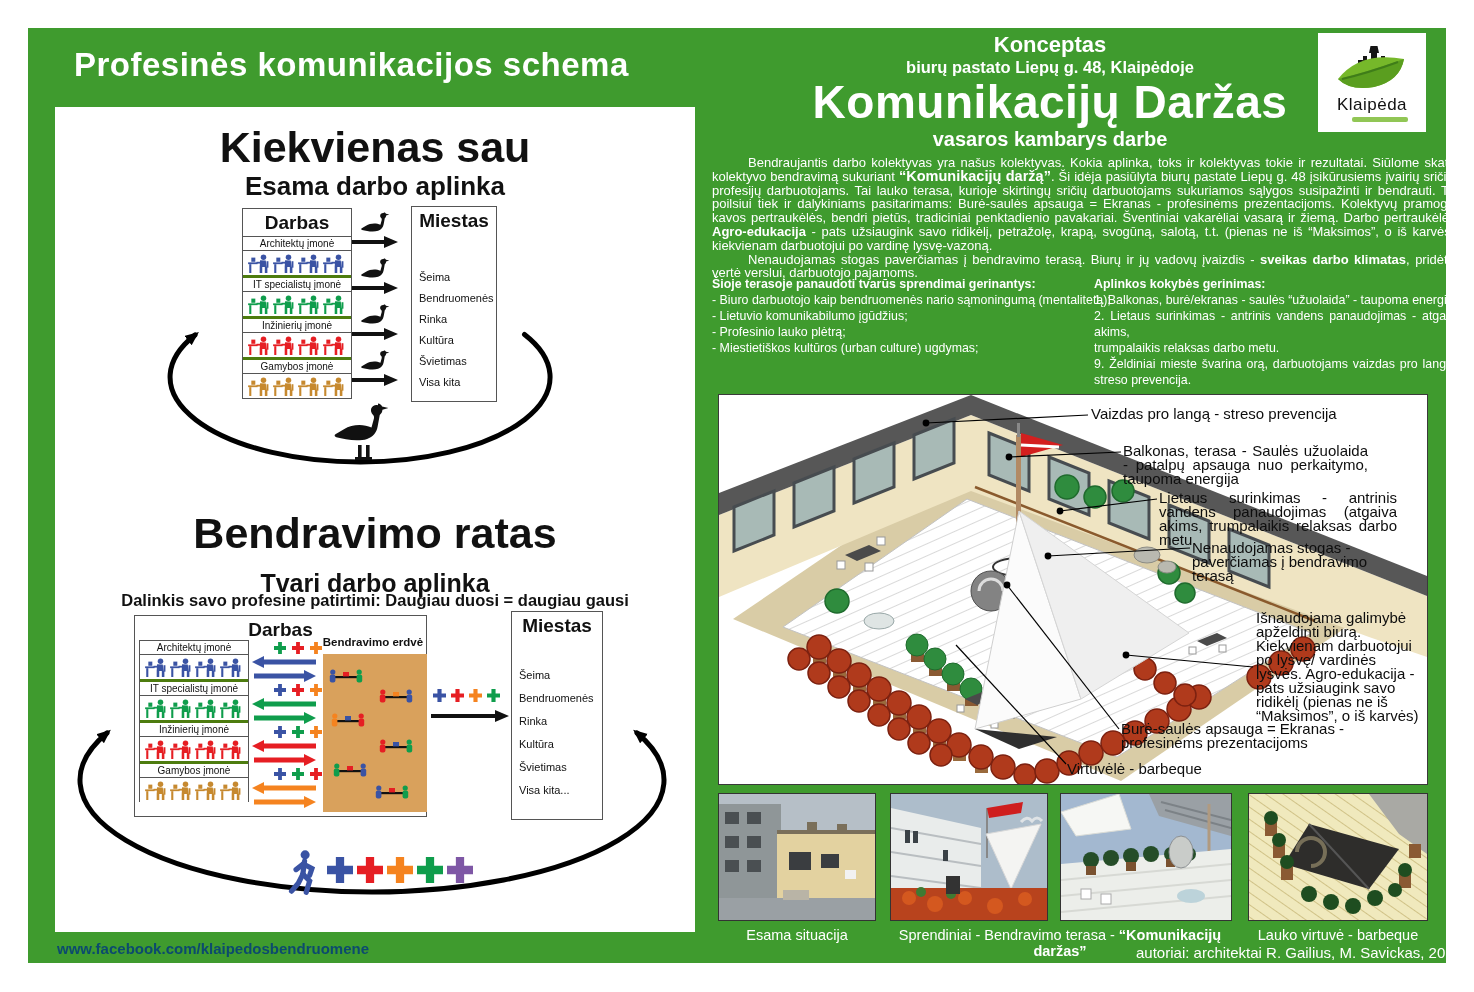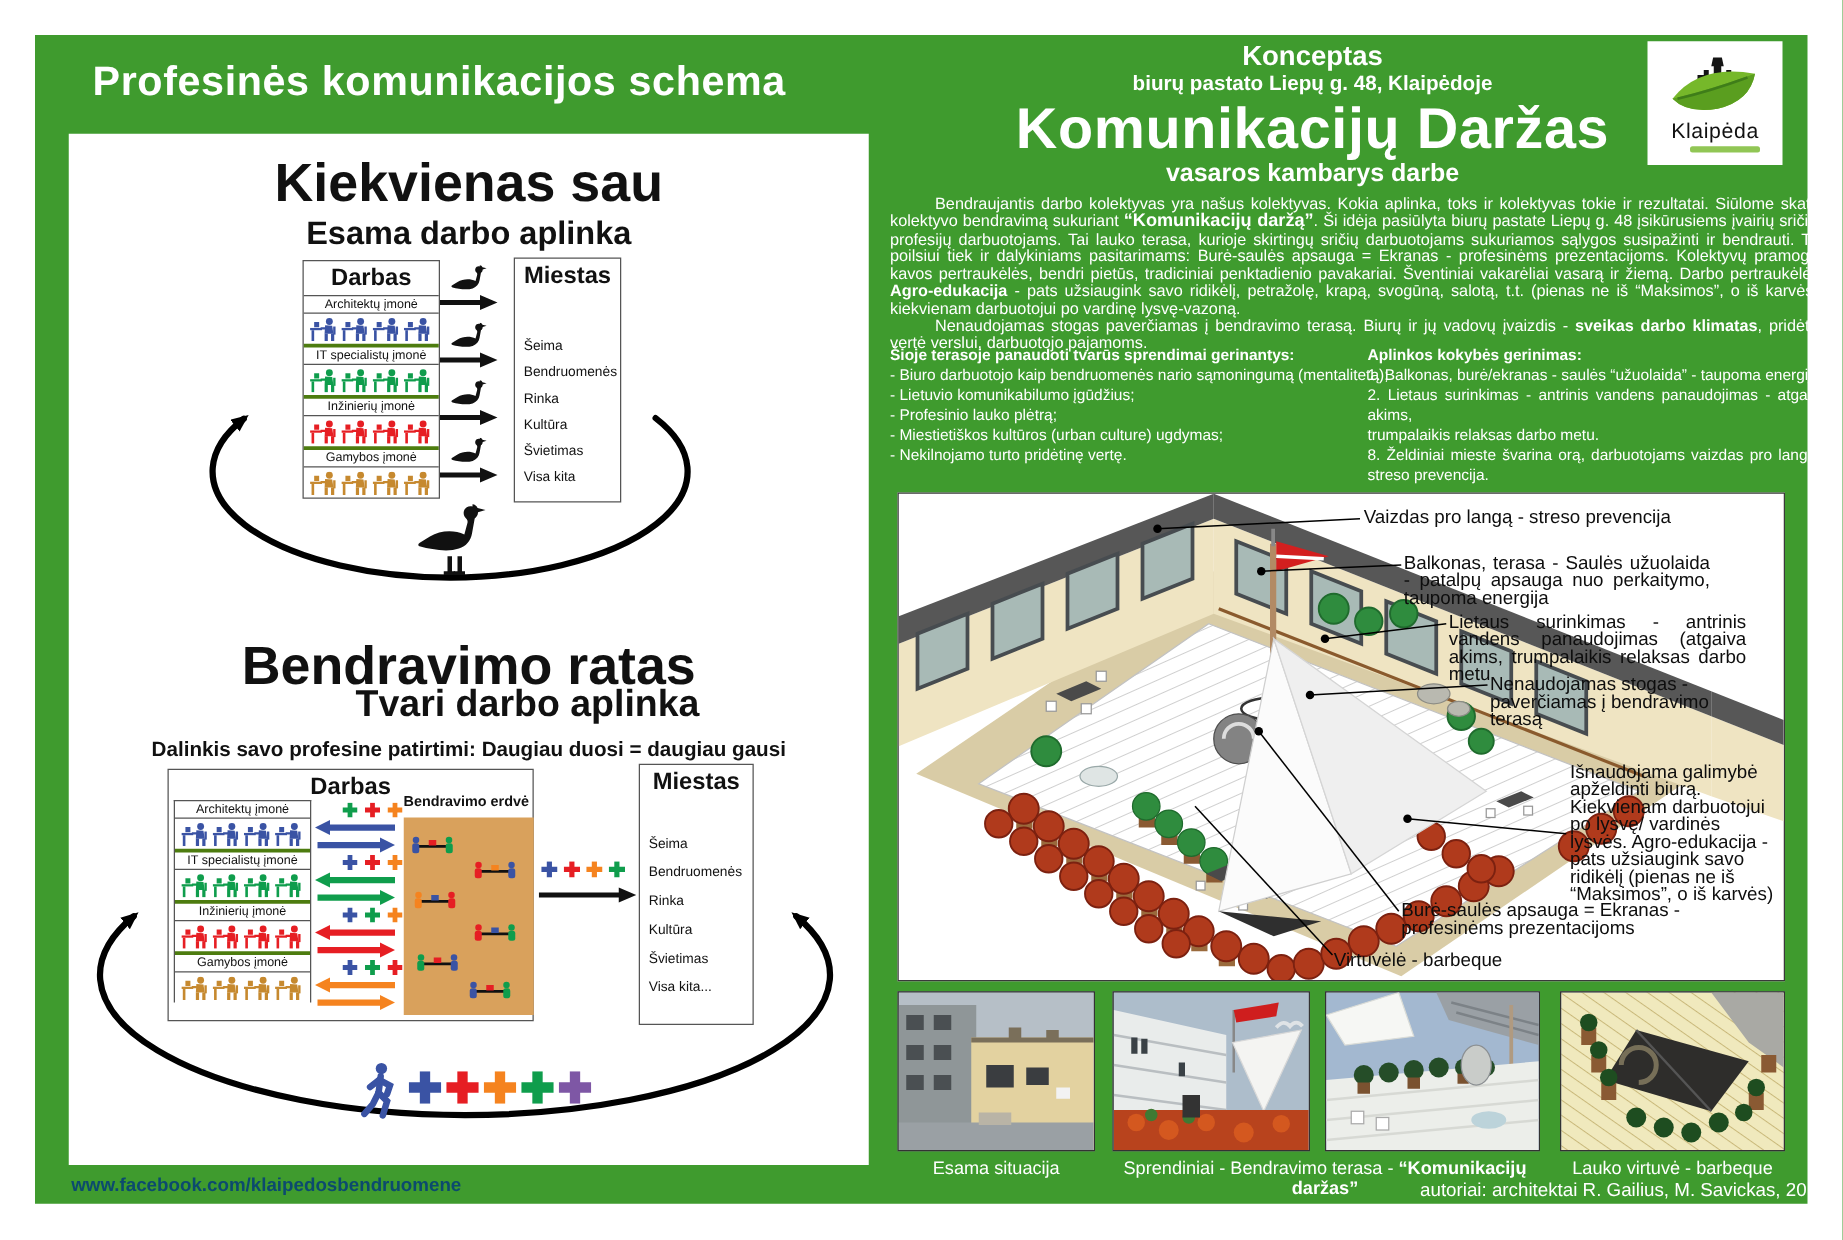--- a/index.html
+++ b/index.html
@@ -125,7 +125,6 @@
   <div>- Lietuvio komunikabilumo įgūdžius;</div>
   <div>- Profesinio lauko plėtrą;</div>
   <div>- Miestietiškos kultūros (urban culture) ugdymas;</div>
-  <div>- Nekilnojamo turto pridėtinę vertę.</div>
 </div>
 
 <div class="abs col col-r">

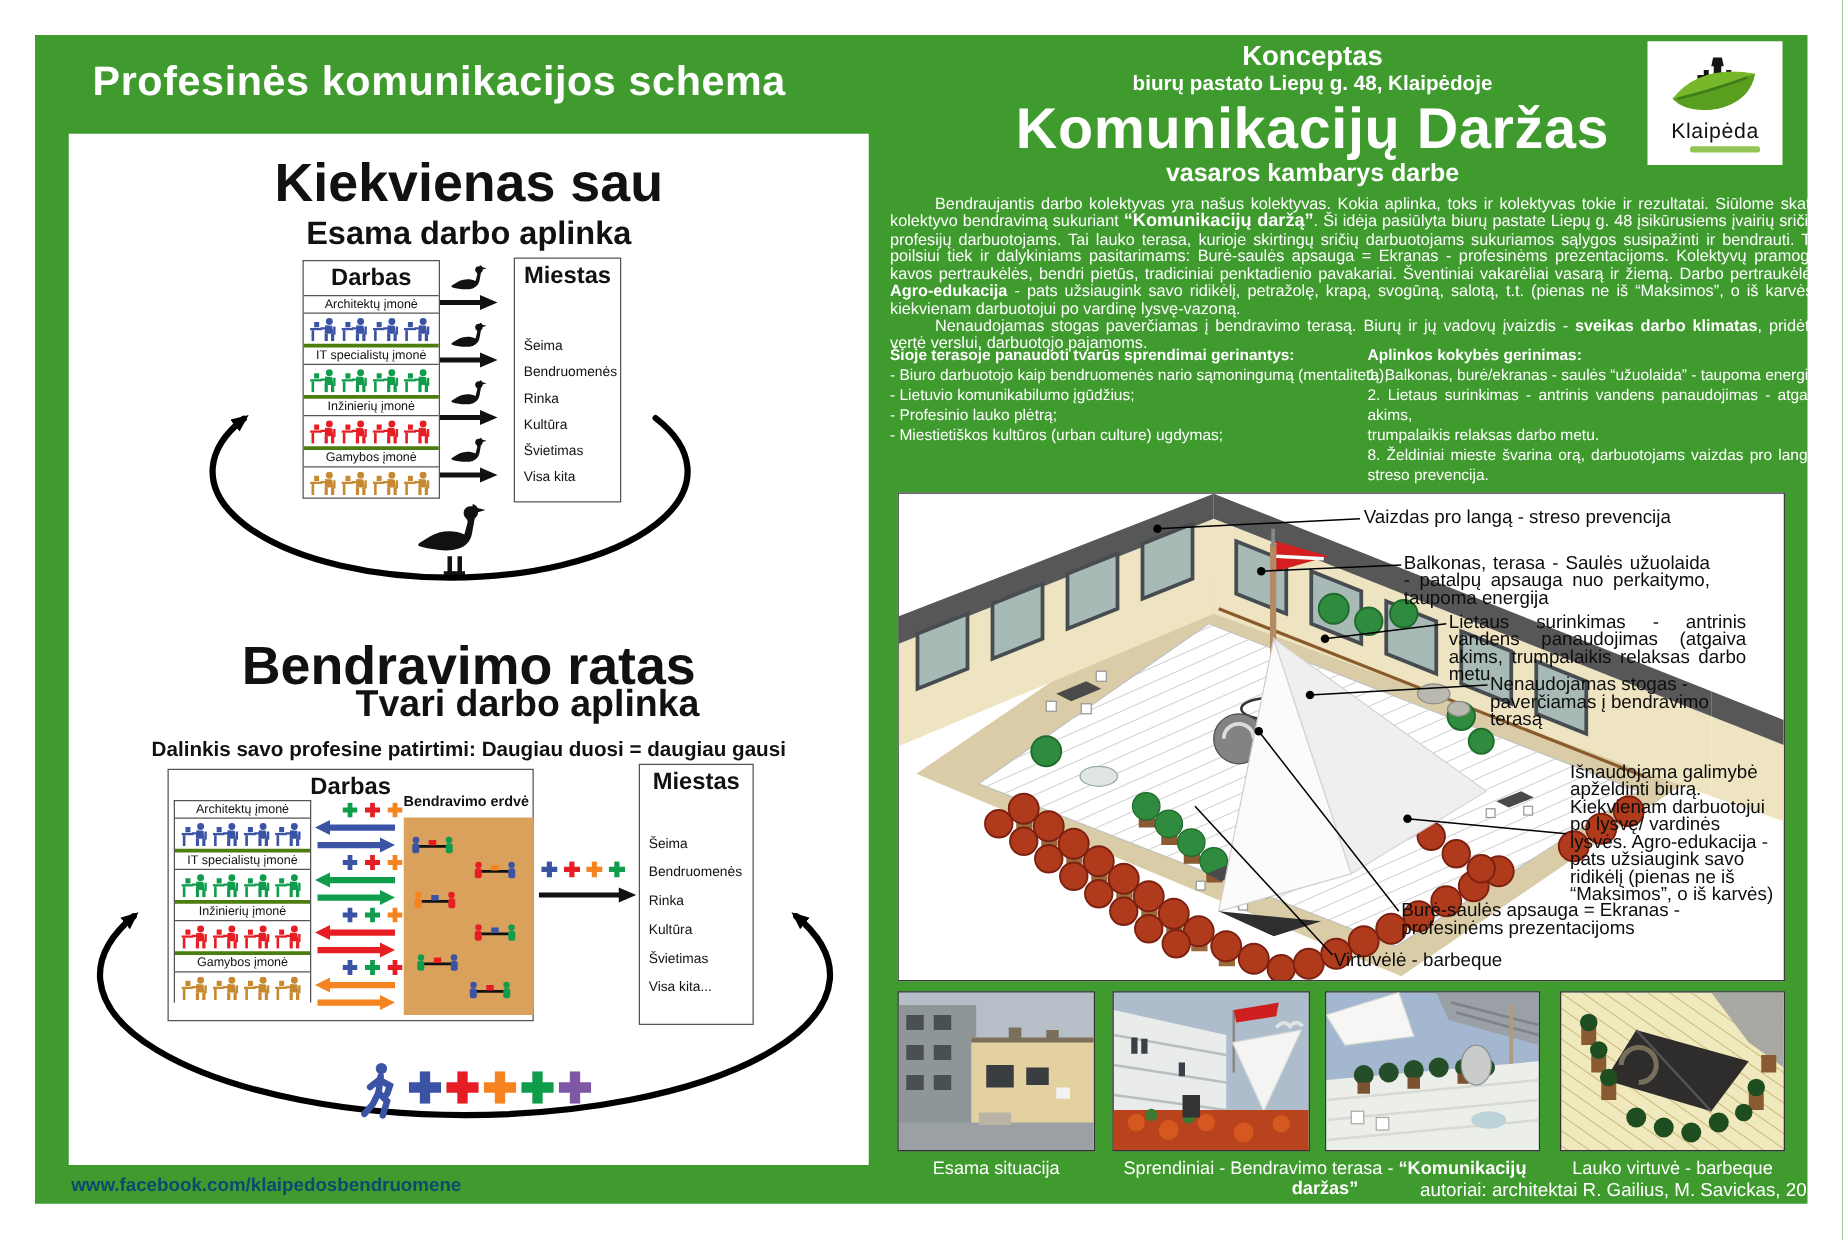--- a/index.html
+++ b/index.html
@@ -132,7 +132,7 @@
   <div>1. Balkonas, burė/ekranas - saulės “užuolaida” - taupoma energija,</div>
   <div>2. Lietaus surinkimas - antrinis vandens panaudojimas - atgaiva akims,</div>
   <div>trumpalaikis relaksas darbo metu.</div>
-  <div>8. Želdiniai mieste švarina orą, darbuotojams vaizdas pro langą - streso prevencija.</div>
+  <div>9. Želdiniai mieste švarina orą, darbuotojams vaizdas pro langą - streso prevencija.</div>
 </div>
 
 <div class="abs white-panel">

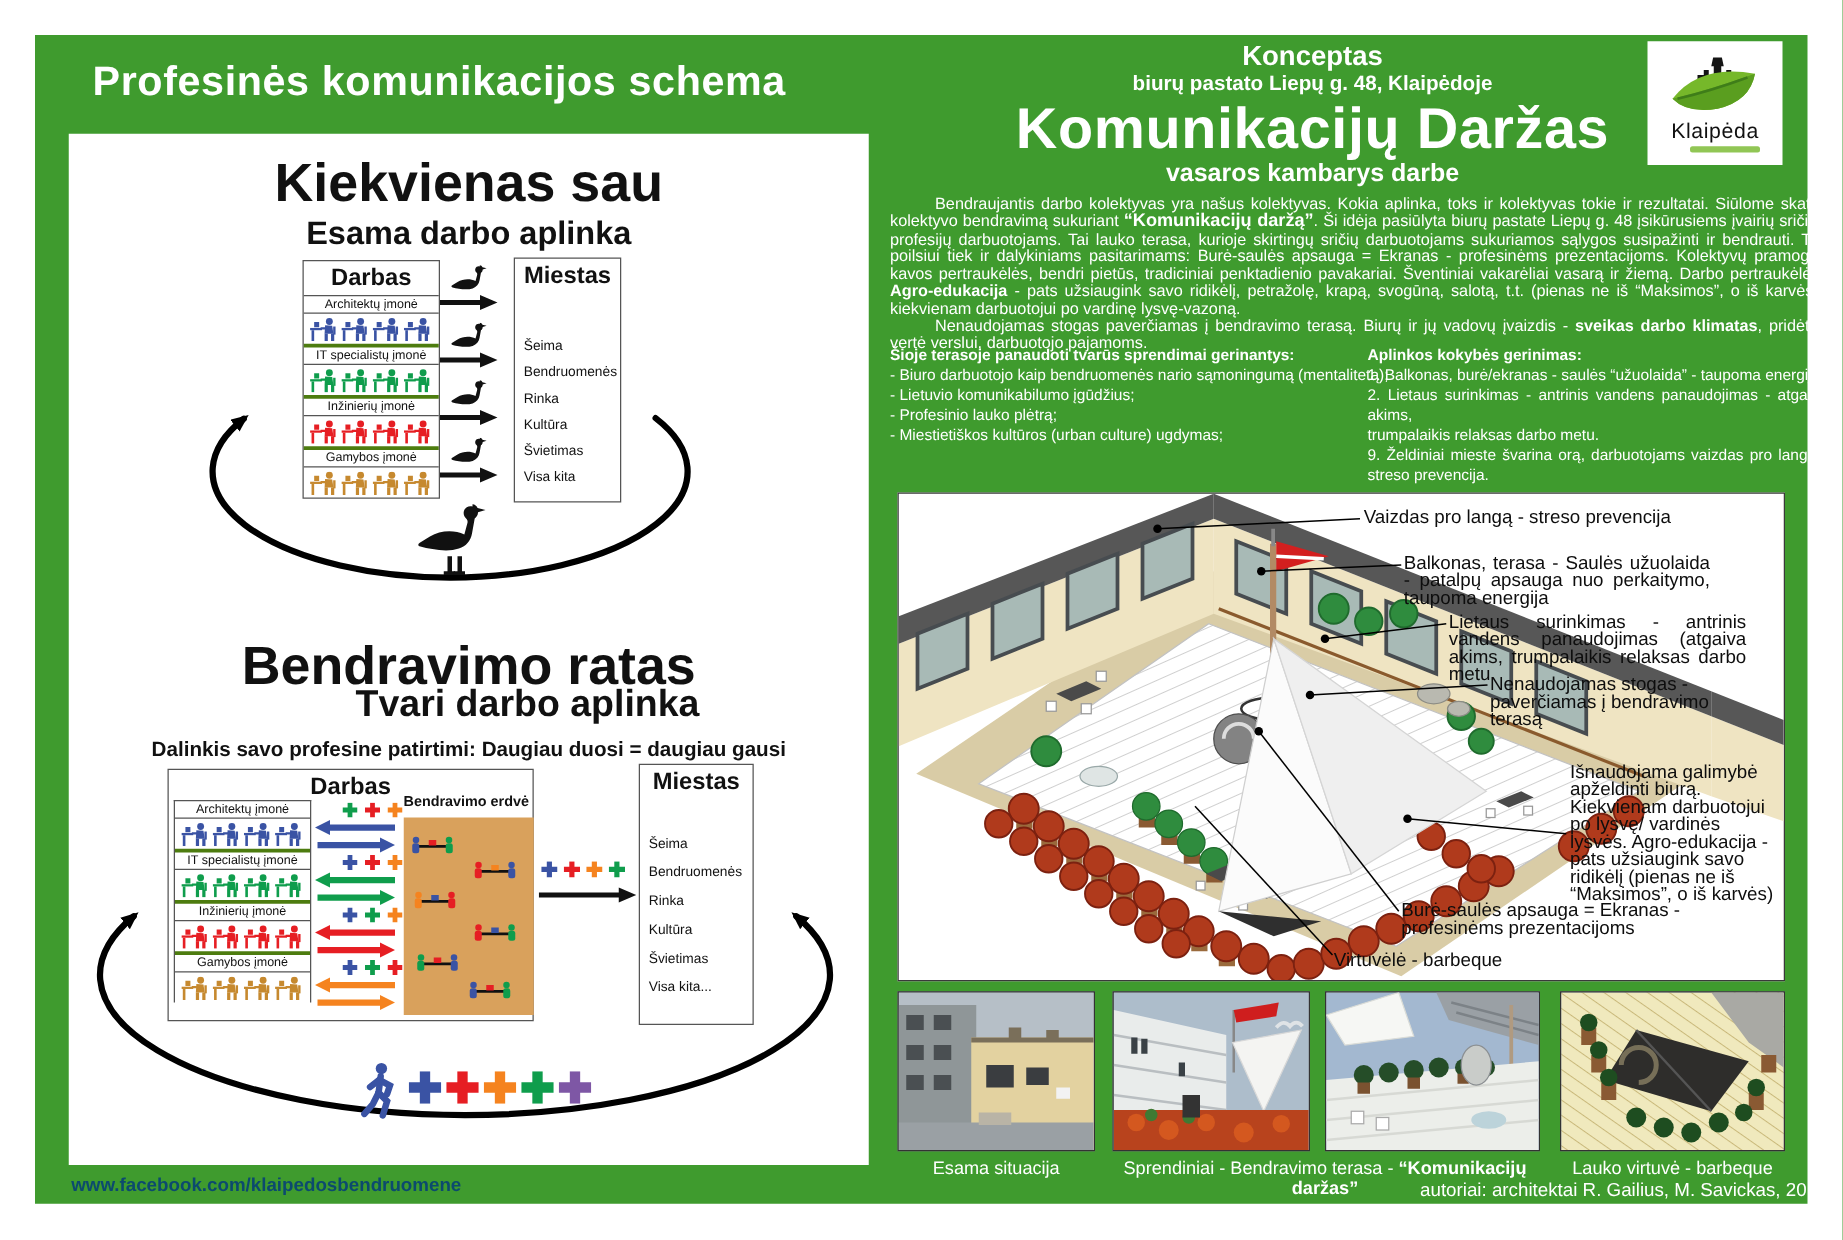--- a/index.html
+++ b/index.html
@@ -253,7 +253,7 @@
   </svg>
 
   <div class="abs d-title" style="top:402px;font-size:43px;">Bendravimo ratas</div>
-  <div class="abs d-title" style="top:440px;font-size:30px;margin-left:47px;">Tvari darbo aplinka</div>
+  <div class="abs d-title" style="top:462px;font-size:25px;">Tvari darbo aplinka</div>
   <div class="abs d-title" style="top:484px;font-size:16.5px;">Dalinkis savo profesine patirtimi: Daugiau duosi = daugiau gausi</div>
 
   <div class="abs t1" style="left:79px;top:508px;width:293px;height:202px;">

